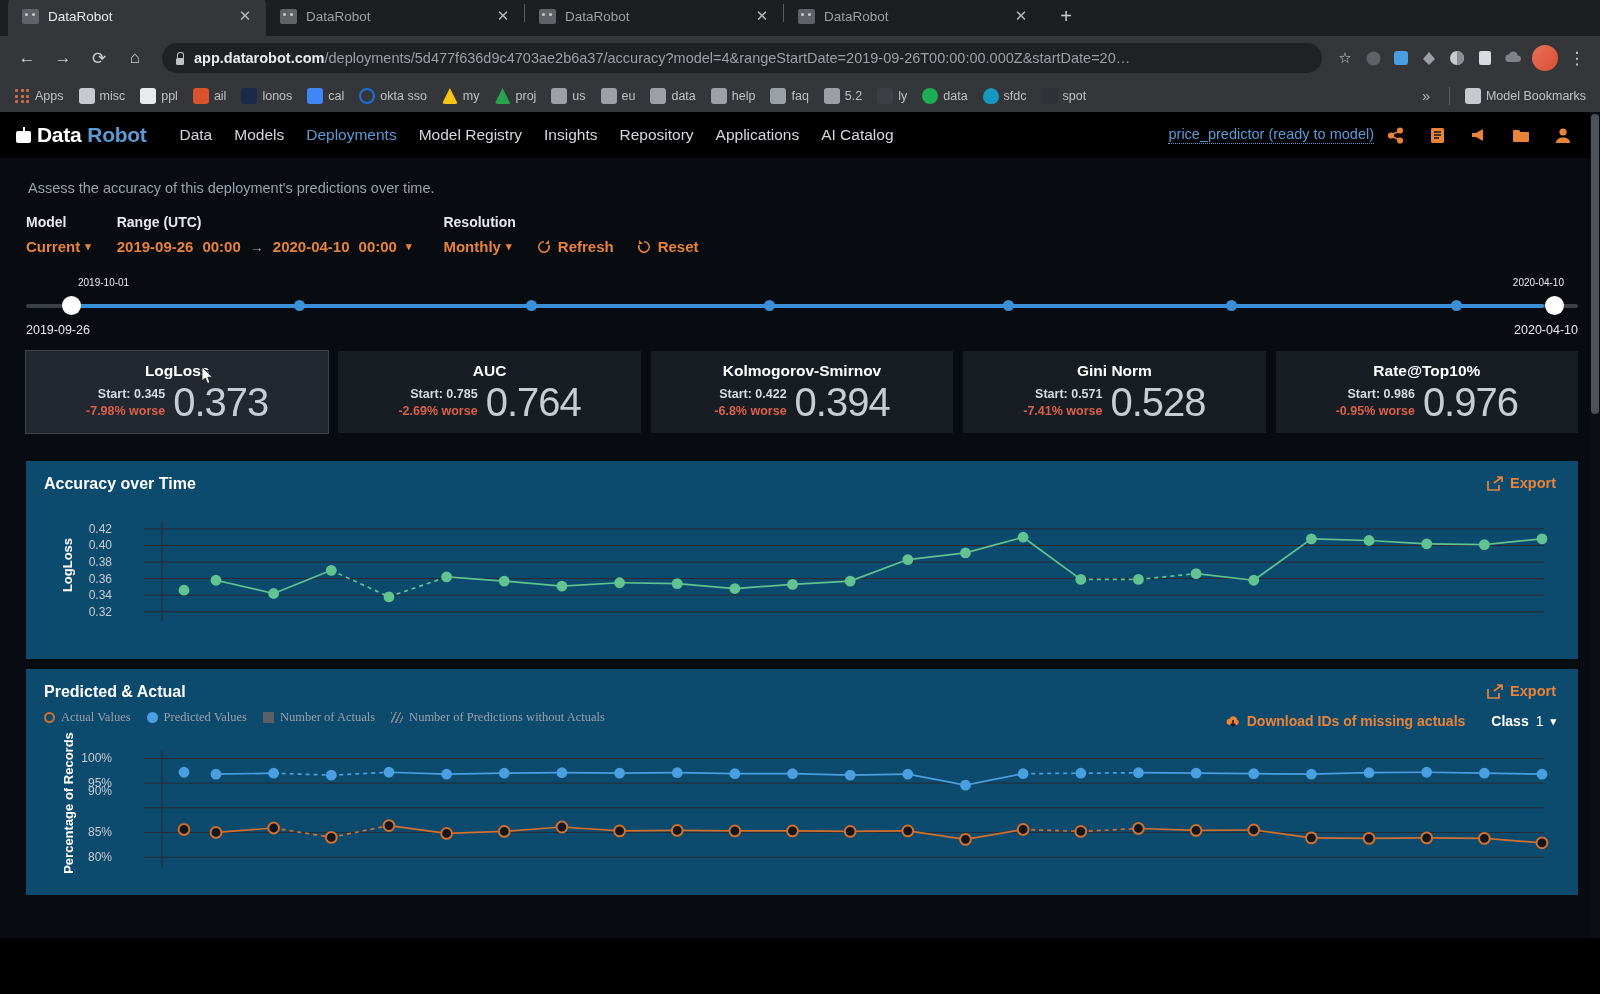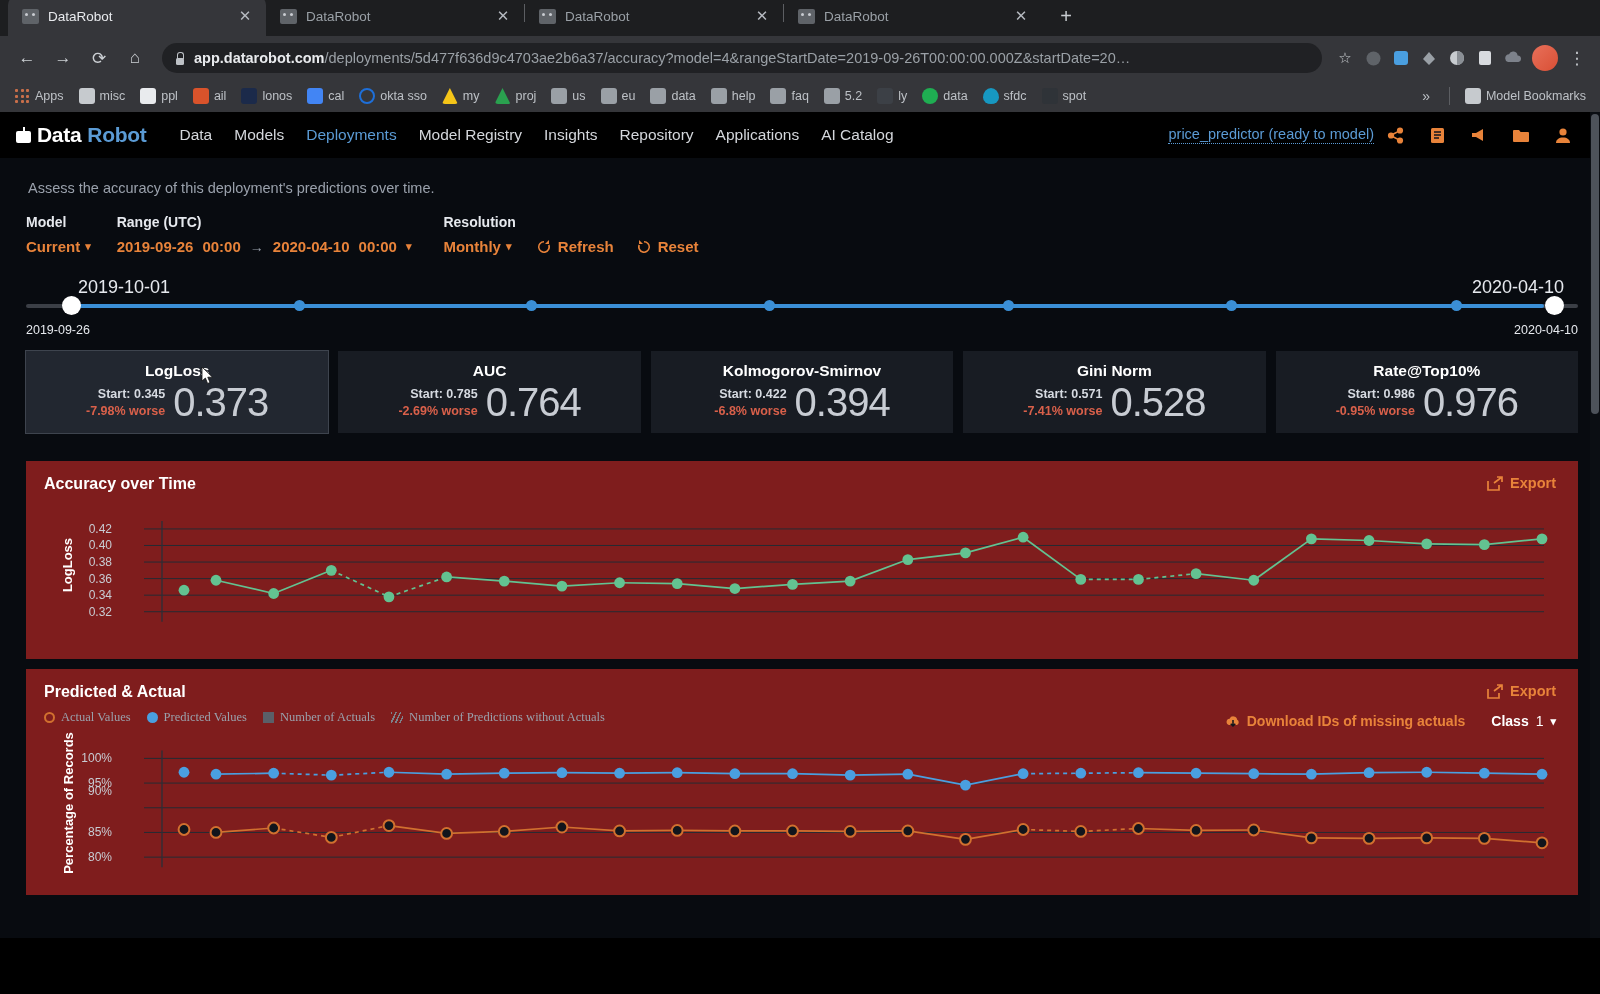--- a/index.html
+++ b/index.html
@@ -109,7 +109,7 @@
 
   
   .slider-wrap { position: relative; height: 60px; margin: 0 0 14px 0; }
-  .slider-top-label { position:absolute; font-size: 18px; color:#e6e9ee; top:0; }
+  .slider-top-label { position:absolute; font-size: 10px; color:#e6e9ee; top:0; }
   .slider-bot-label { position:absolute; font-size: 12.5px; color:#e6e9ee; bottom:0; }
   .track-bg { position:absolute; top:27px; left:0; right:0; height:4px; background:#3b3f46; border-radius:2px; }
   .track-fill { position:absolute; top:27px; height:4px; background:#3b8fd6; border-radius:2px; }

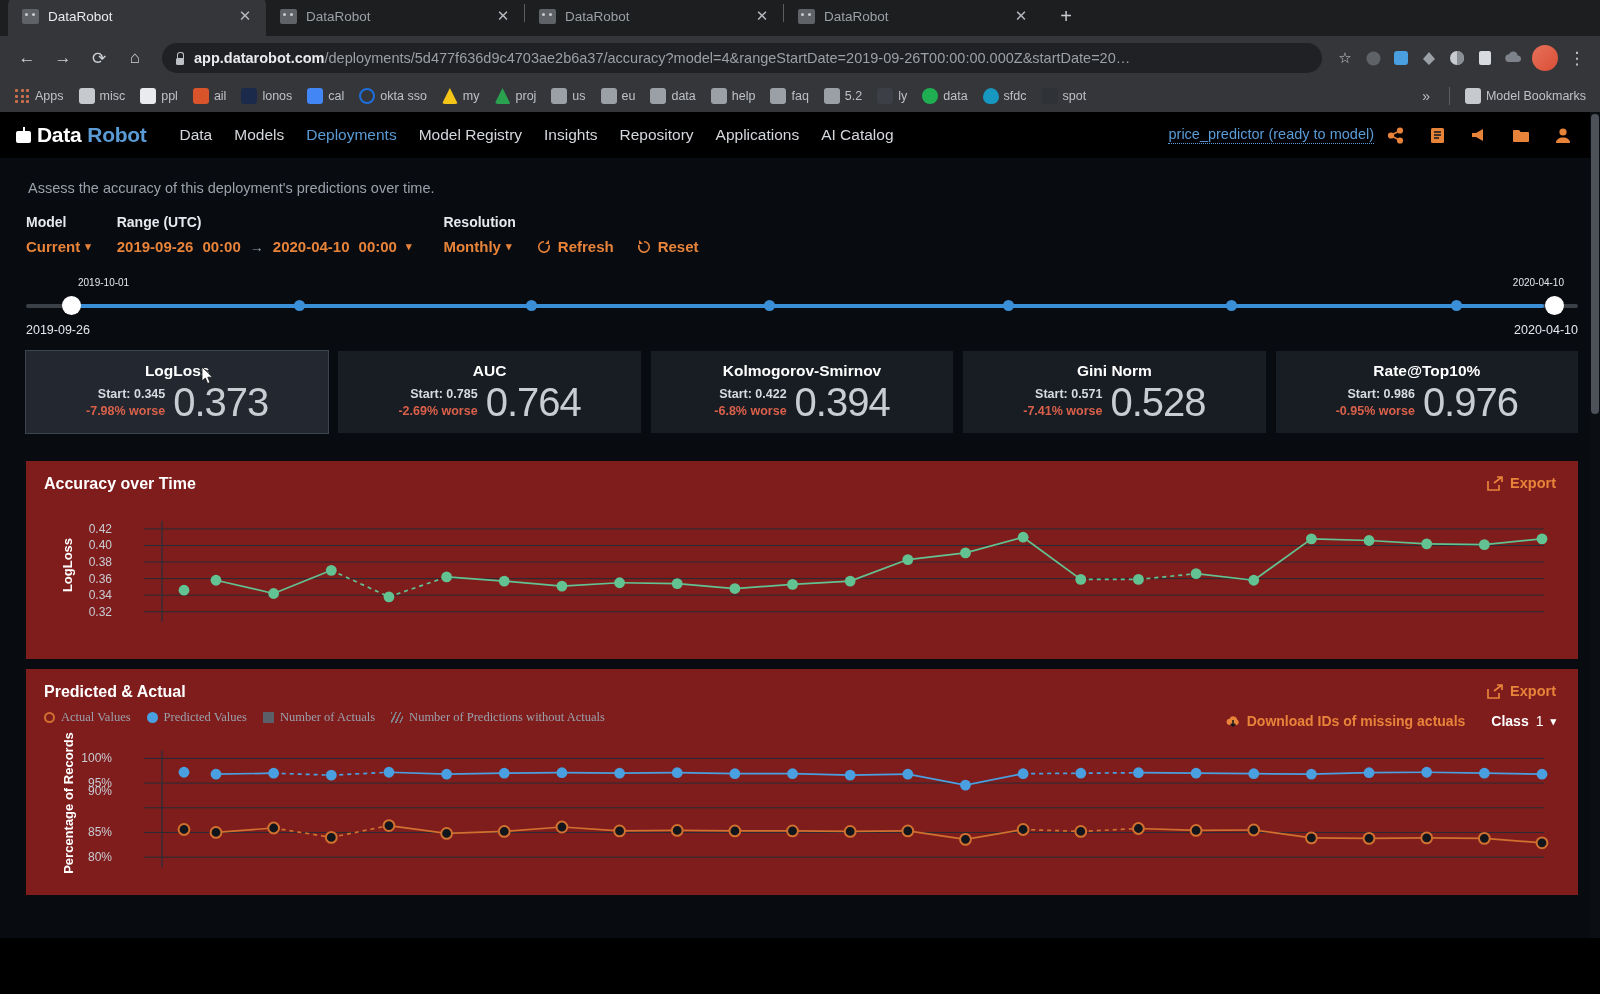--- a/index.html
+++ b/index.html
@@ -129,7 +129,7 @@
   .card-val { font-size:40px; color:#c8ccd3; font-weight:300; line-height:1; letter-spacing:-1px; }
 
   
-  .panel { background:#7f1d1d; padding: 14px 18px 10px 18px; margin-bottom: 10px; position:relative; }
+  .panel { background:#0c4a6e; padding: 14px 18px 10px 18px; margin-bottom: 10px; position:relative; }
   .panel-title { font-size:16px; font-weight:700; color:#fff; }
   .export { position:absolute; right:22px; top:14px; color:#e8833a; font-size:14.5px;
     font-weight:700; display:flex; align-items:center; gap:6px; }

